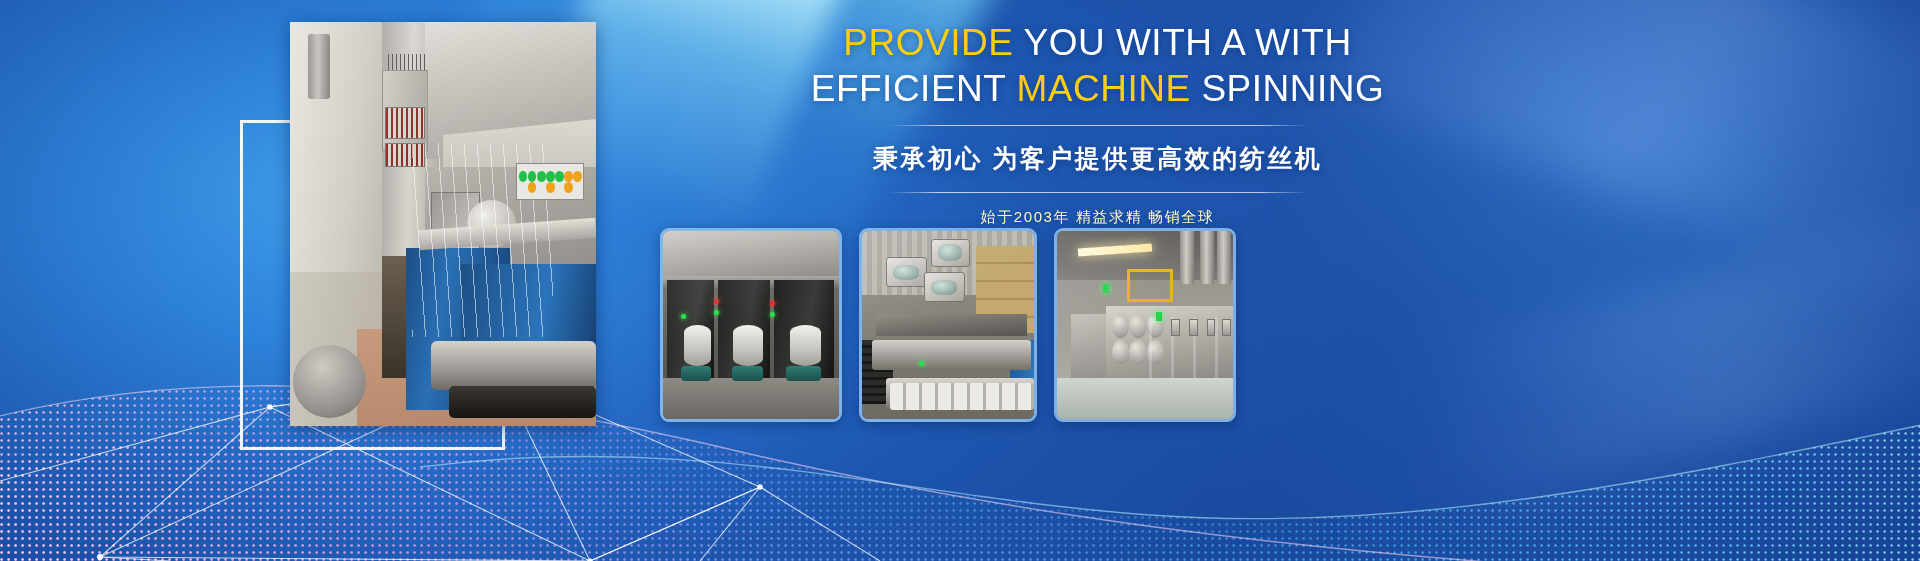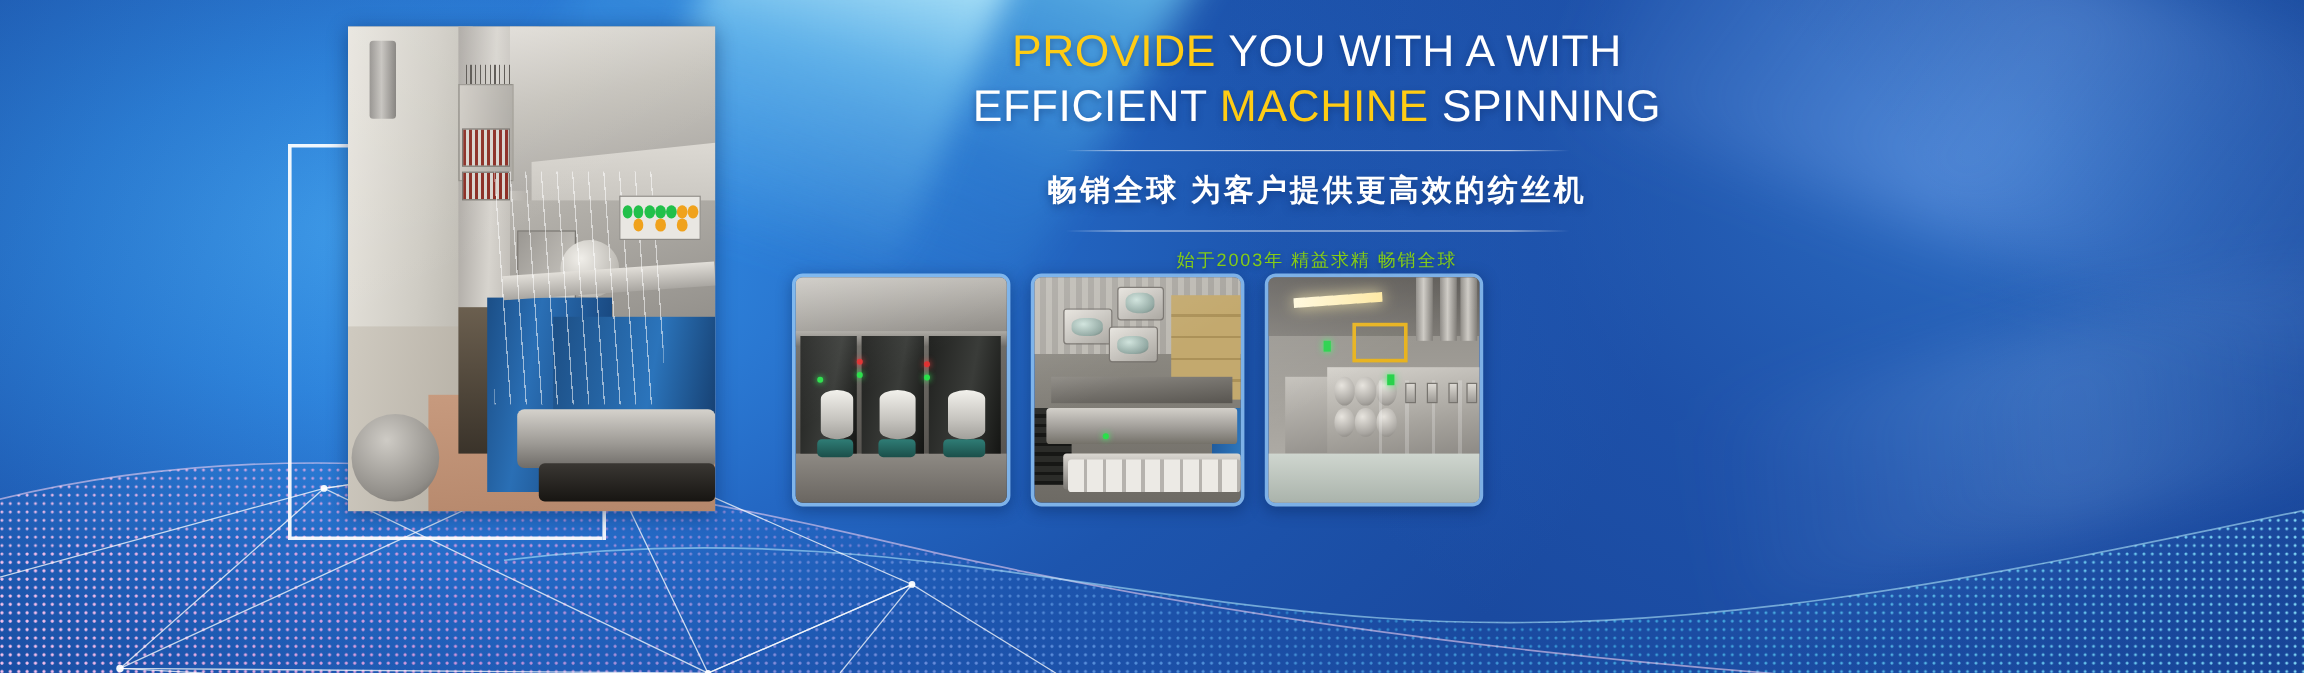--- a/index.html
+++ b/index.html
@@ -609,7 +609,7 @@
 
     <div class="rule"></div>
 
-    <div class="subtitle">畅销全球 为客户提供更高效的纺丝机</div>
+    <div class="subtitle">秉承初心 为客户提供更高效的纺丝机</div>
 
     <div class="rule two"></div>
 

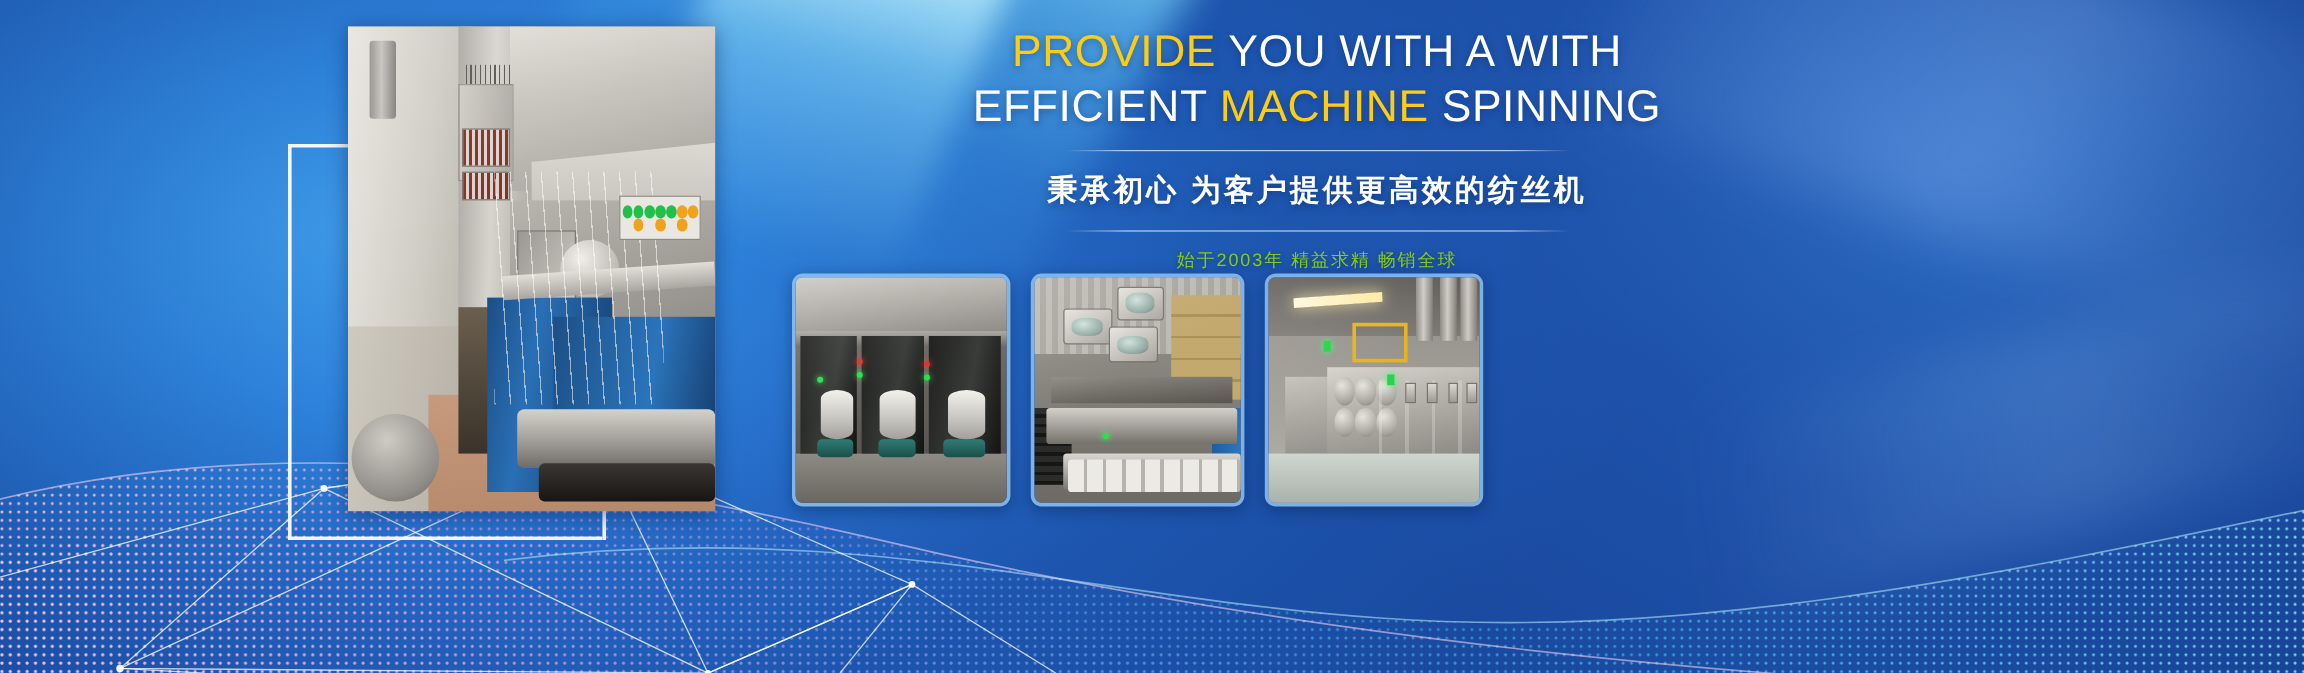--- a/index.html
+++ b/index.html
@@ -403,7 +403,7 @@
   .tagline{
     margin-top:15px;
     font-size:15px;
-    color:#84cc16;
+    color:#fef9c3;
     letter-spacing:1.6px;
     text-shadow:0 1px 4px rgba(8,40,100,.5);
   }

